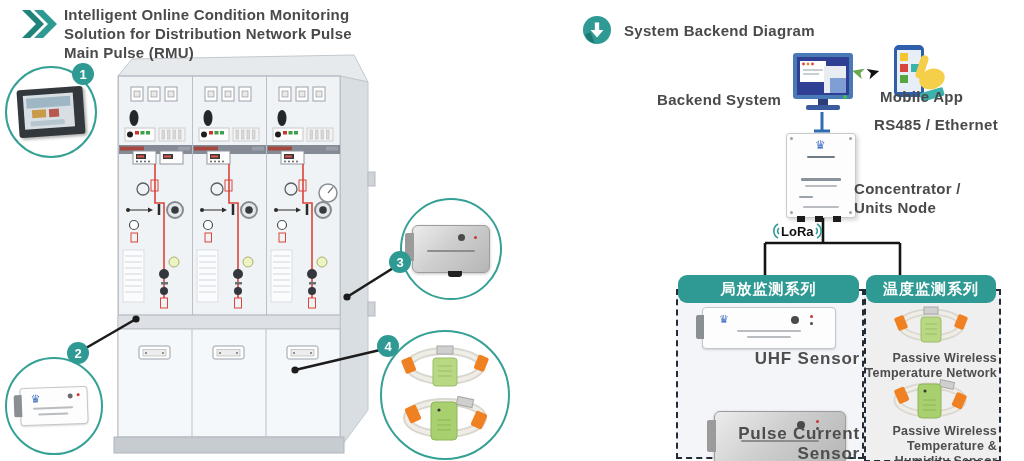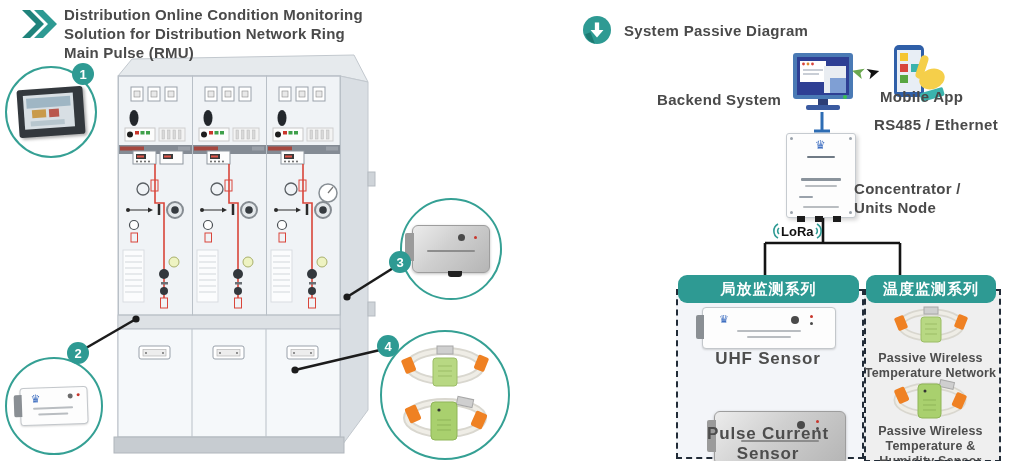--- a/index.html
+++ b/index.html
@@ -63,7 +63,7 @@
     <polygon points="12,2 26,16 12,30 21,30 35,16 21,2" fill="#2e9a93"></polygon>
   </svg>
   <div class="abs title">
-    <div>Distribution Online Condition Monitoring</div>
+    <div>Intelligent Online Condition Monitoring</div>
     <div>Solution for Distribution Network Ring</div>
     <div>Main Pulse (RMU)</div>
   </div>

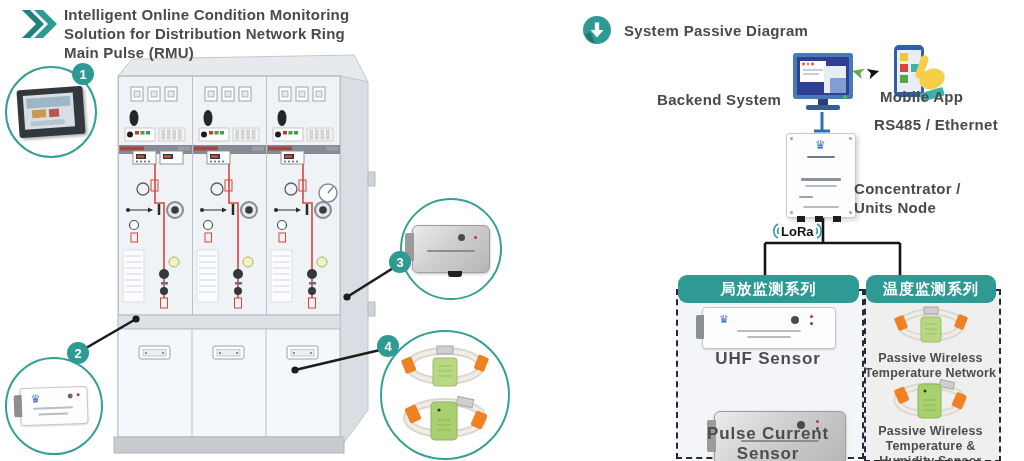--- a/index.html
+++ b/index.html
@@ -64,7 +64,7 @@
   </svg>
   <div class="abs title">
     <div>Intelligent Online Condition Monitoring</div>
-    <div>Solution for Distribution Network Ring</div>
+    <div>Solution for Distribution Network Pulse</div>
     <div>Main Pulse (RMU)</div>
   </div>
 

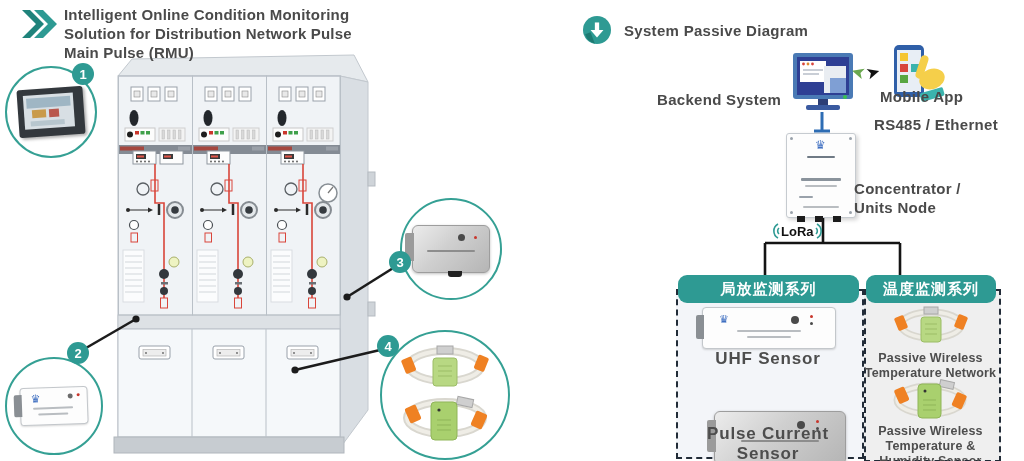--- a/index.html
+++ b/index.html
@@ -225,7 +225,7 @@
     <rect x="11" y="6" width="4" height="8" fill="#fff"></rect>
     <polygon points="7,13 19,13 13,20" fill="#fff"></polygon>
   </svg>
-  <div class="abs topo-label" style="left:624px;top:22px;">System Passive Diagram</div>
+  <div class="abs topo-label" style="left:624px;top:22px;">System Backend Diagram</div>
 
   <svg class="abs" style="left:792px;top:52px;z-index:2;" width="62" height="62" viewBox="0 0 62 62">
     <rect x="1" y="1" width="60" height="46" rx="3" fill="#4a7ab5"></rect>

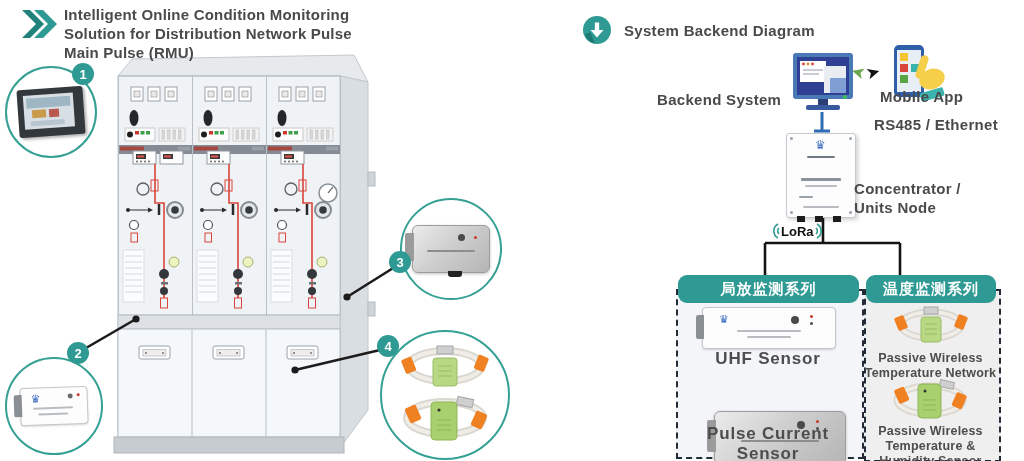--- a/index.html
+++ b/index.html
@@ -27,7 +27,7 @@
   .topo-label{font-size:15px;font-weight:bold;color:#4a4a4a;letter-spacing:.3px;white-space:nowrap;z-index:4;}
   .group-box{border:2px dashed #222c38;z-index:1;}
   .group-header{background:#2e9a93;border-radius:9px;color:#fff;font-size:15px;font-weight:bold;display:flex;align-items:center;justify-content:center;letter-spacing:1px;z-index:3;}
-  .item-label{font-weight:bold;color:#4d4d4d;text-align:center;z-index:2;}
+  .item-label{font-weight:bold;color:#4d4d4d;text-align:right;z-index:2;}
   .big-label{font-size:17px;letter-spacing:.8px;}
   .small-label{font-size:12.5px;line-height:15px;letter-spacing:.2px;}
   .concentrator{background:#fdfdfd;border:1px solid #c6cbd0;border-radius:3px;box-shadow:2px 2px 4px rgba(0,0,0,.18);z-index:2;}

